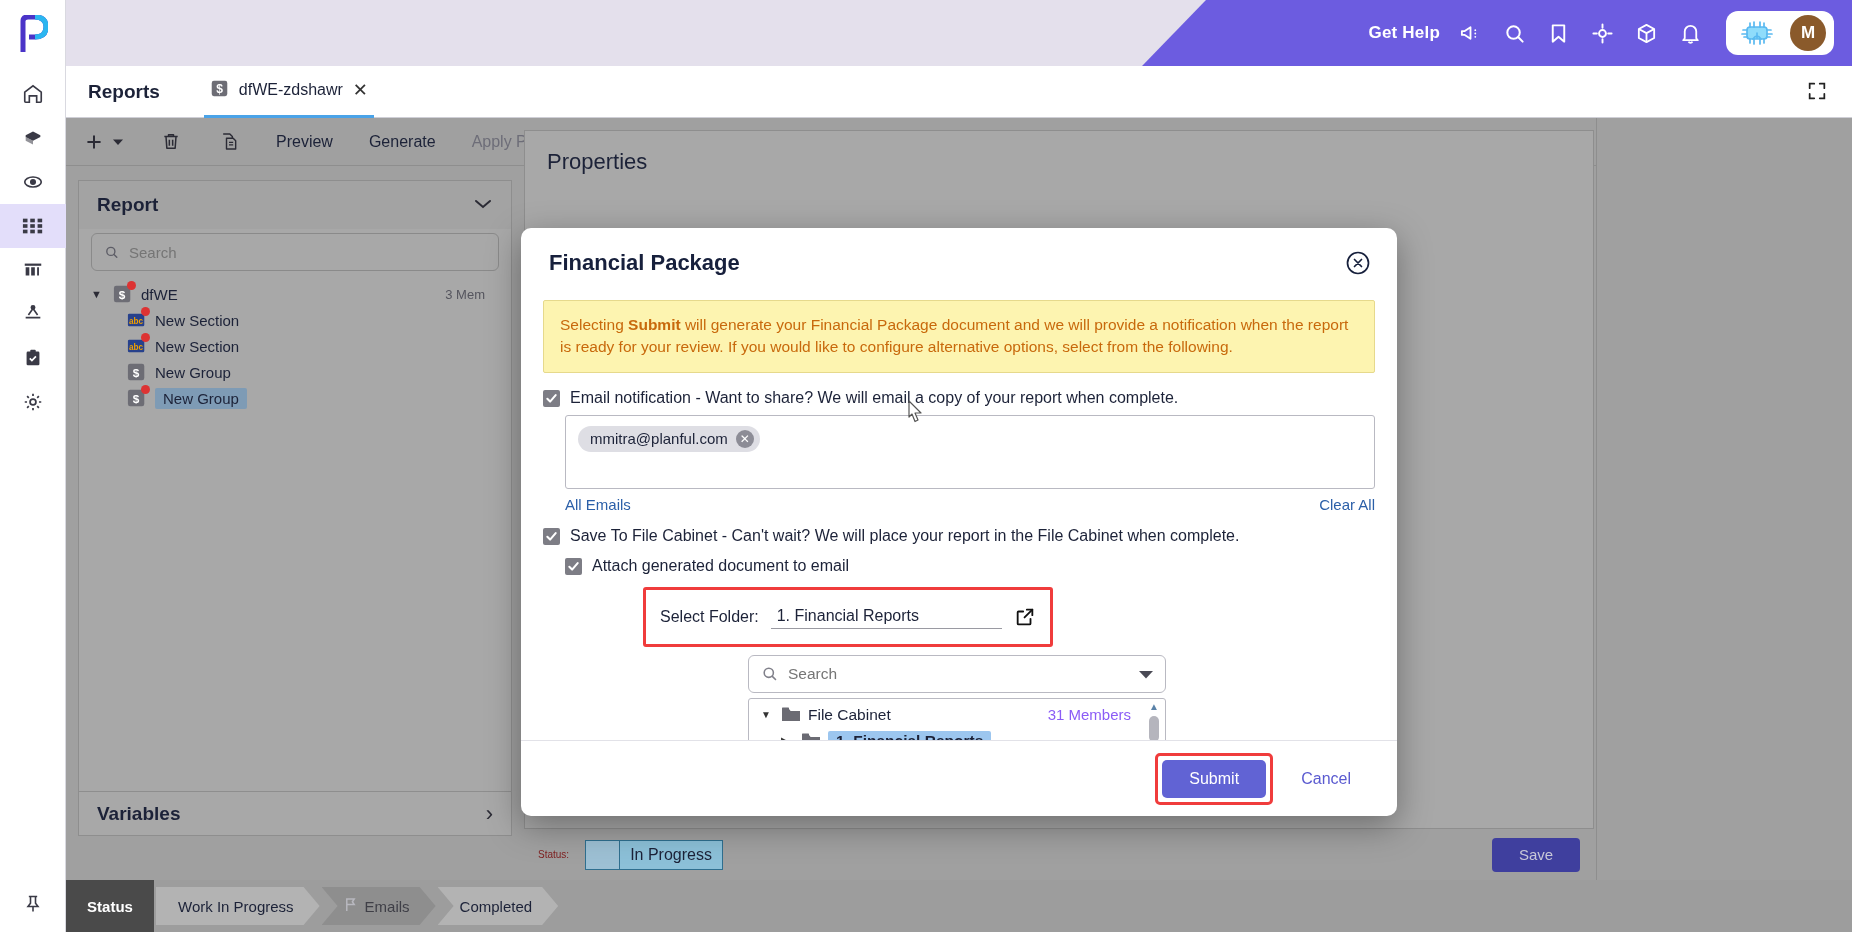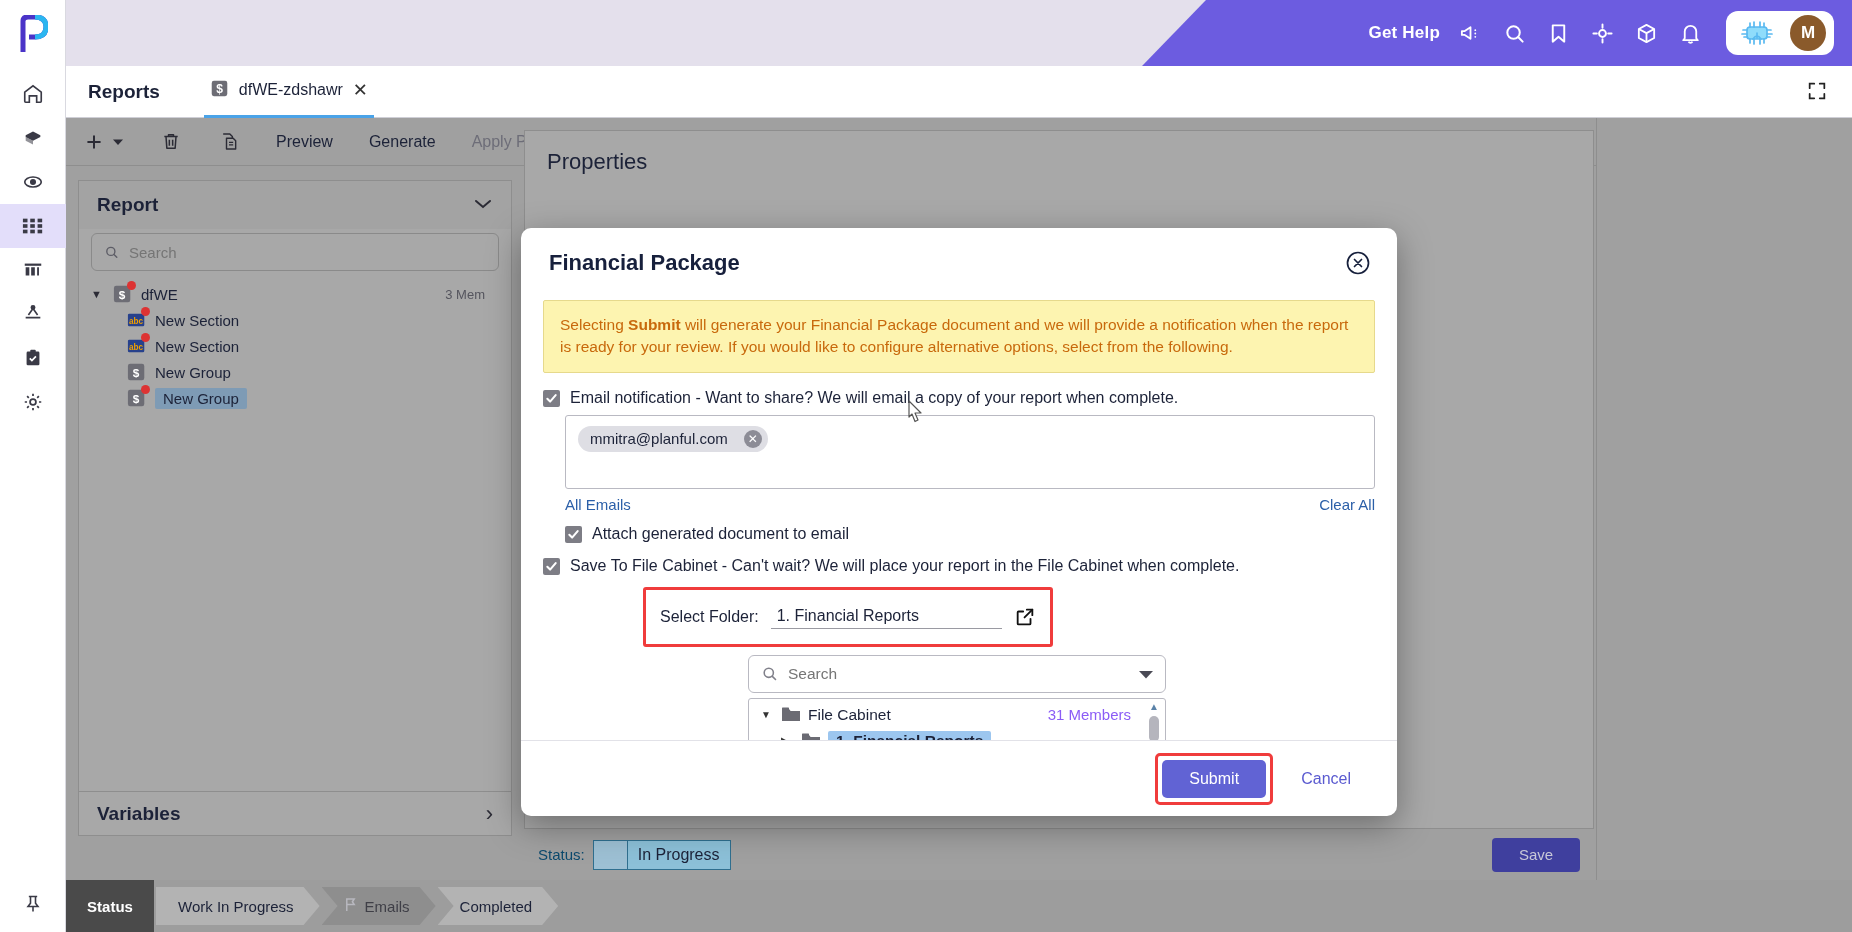--- a/index.html
+++ b/index.html
@@ -190,7 +190,7 @@
     padding: 10px 12px; position: relative; background:#fff;
   }
   .email-tag {
-    display:inline-flex; align-items:center; gap: 16px; height: 26px;
+    display:inline-flex; align-items:center; gap: 8px; height: 26px;
     background:#dedee4; border-radius: 13px; padding: 0 6px 0 12px; font-size: 15px; color:#1c2238;
   }
   .tag-x {

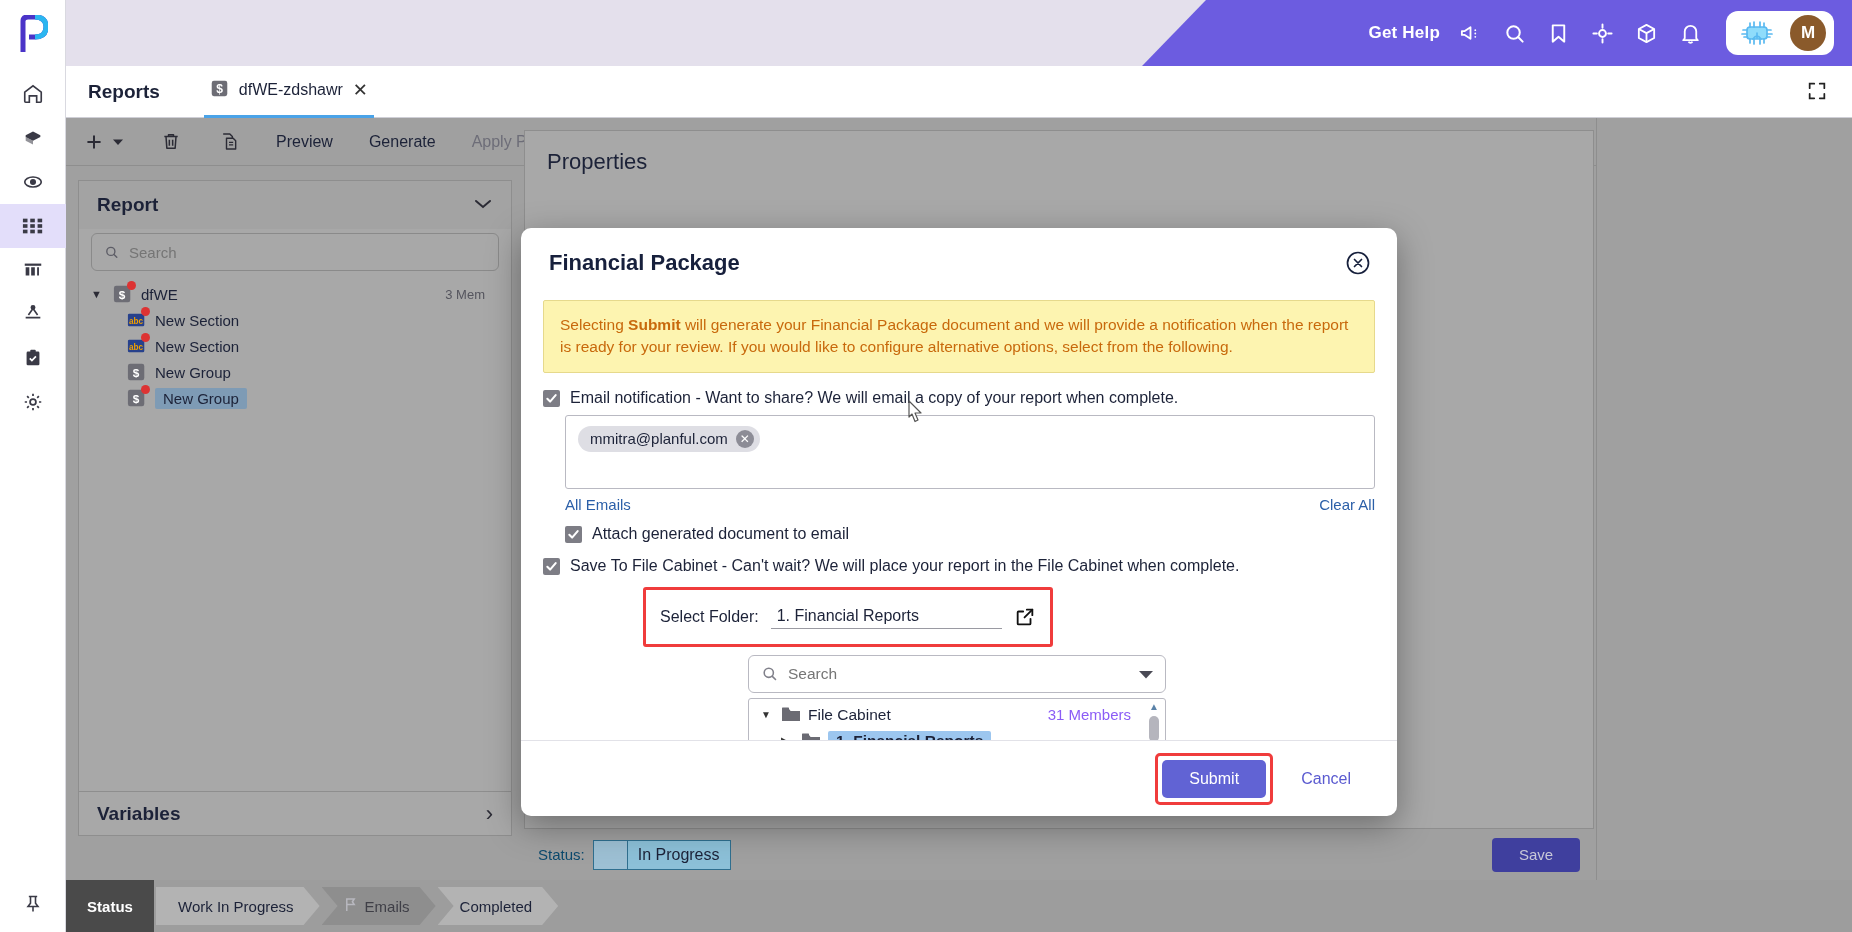--- a/index.html
+++ b/index.html
@@ -577,6 +577,15 @@
         <span class="link">Clear All</span>
       </div>
 
+      <div class="chk-row" style="margin-top:14px;">
+        <span class="chk">
+          <svg viewBox="0 0 14 14" fill="none" stroke="#fff" stroke-width="2.2" stroke-linecap="round" stroke-linejoin="round">
+              <path d="M2.5 7.3l3 3 6-7"></path>
+            </svg>
+        </span>
+        <span class="chk-text">Save To File Cabinet - Can't wait? We will place your report in the File Cabinet when complete.</span>
+      </div>
+
       <div class="chk-row sub-chk" style="margin-top:12px;">
         <span class="chk">
           <svg viewBox="0 0 14 14" fill="none" stroke="#fff" stroke-width="2.2" stroke-linecap="round" stroke-linejoin="round">
@@ -584,15 +593,6 @@
             </svg>
         </span>
         <span class="chk-text">Attach generated document to email</span>
-      </div>
-
-      <div class="chk-row" style="margin-top:14px;">
-        <span class="chk">
-          <svg viewBox="0 0 14 14" fill="none" stroke="#fff" stroke-width="2.2" stroke-linecap="round" stroke-linejoin="round">
-              <path d="M2.5 7.3l3 3 6-7"></path>
-            </svg>
-        </span>
-        <span class="chk-text">Save To File Cabinet - Can't wait? We will place your report in the File Cabinet when complete.</span>
       </div>
 
       <div class="folder-hl">

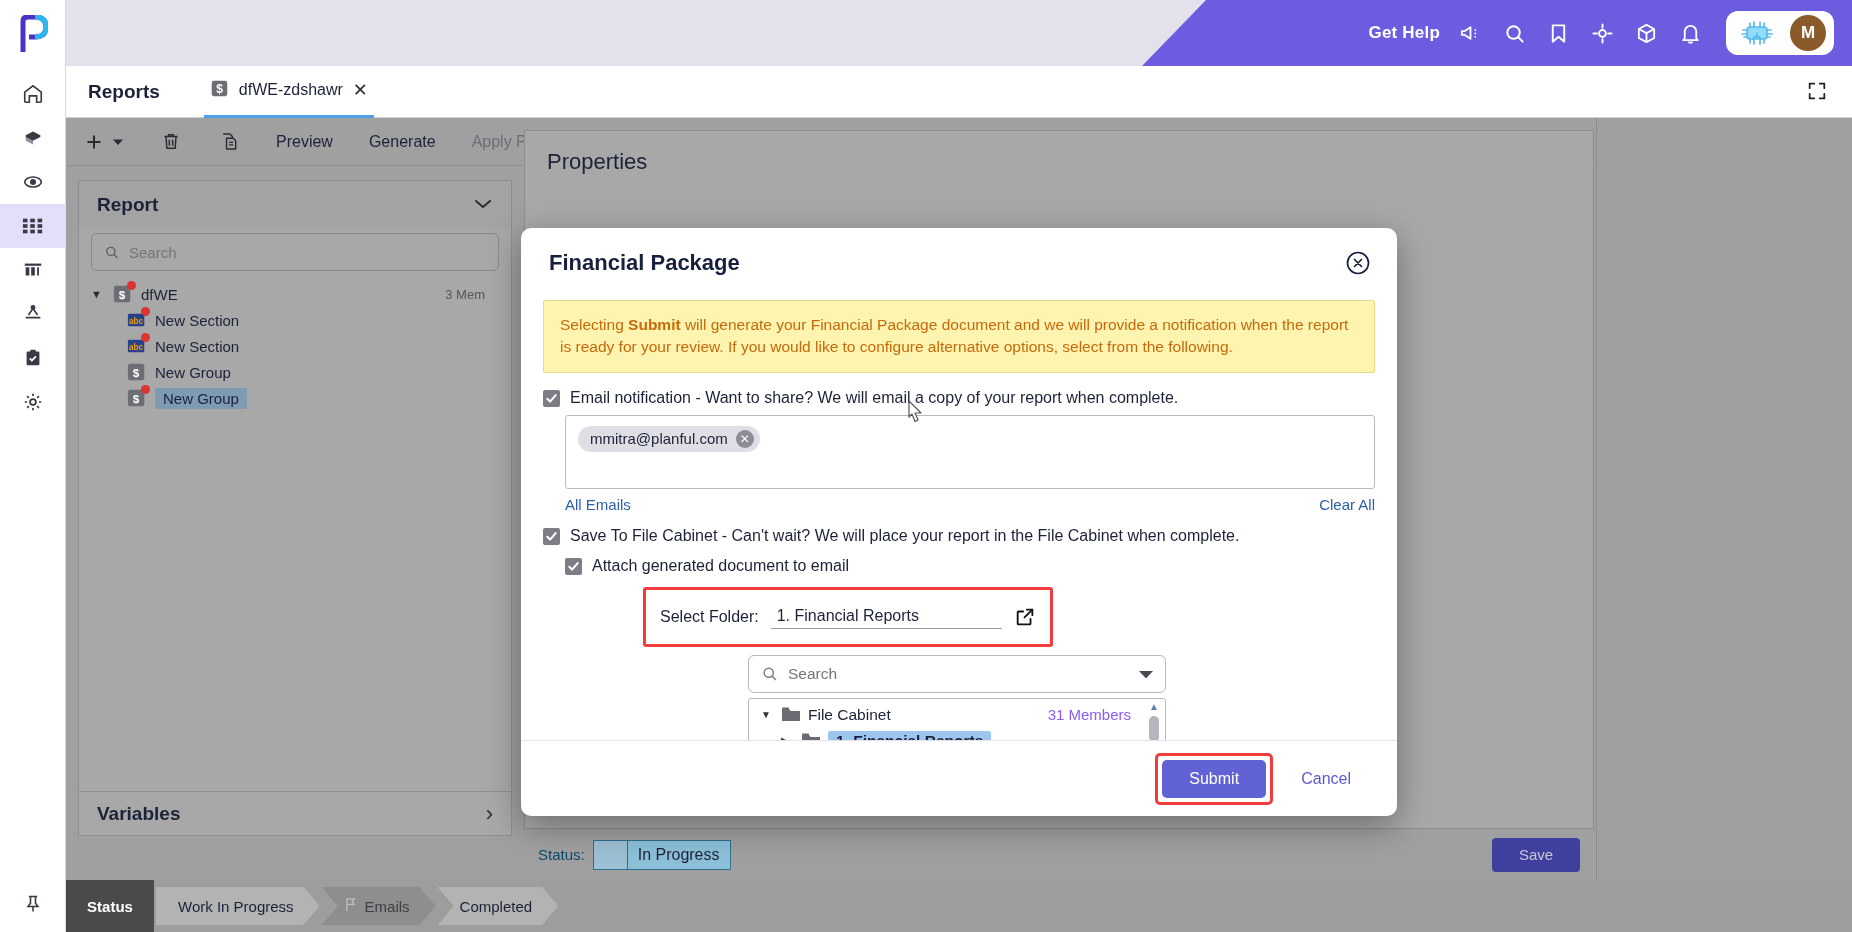--- a/index.html
+++ b/index.html
@@ -128,7 +128,7 @@
     position: absolute; left: 458px; right: 258px; bottom: 52px; height: 52px;
     background:#a0a0a0; display:flex; align-items:center; padding: 0 14px; border-top:1px solid #8e8e8e;
   }
-  .status-label { font-size: 15px; color:#0c4a6e; margin-right: 8px; }
+  .status-label { font-size: 10px; color:#7f1d1d; margin-right: 16px; }
   .status-box { display:flex; height: 30px; border:1px solid #2f6f8f; }
   .status-sw { width: 34px; background:#9dc0d4; border-right:1px solid #2f6f8f; }
   .status-val { padding: 0 10px; background:#8cc0d8; font-size: 16px; color:#1c2238; display:flex; align-items:center; }

